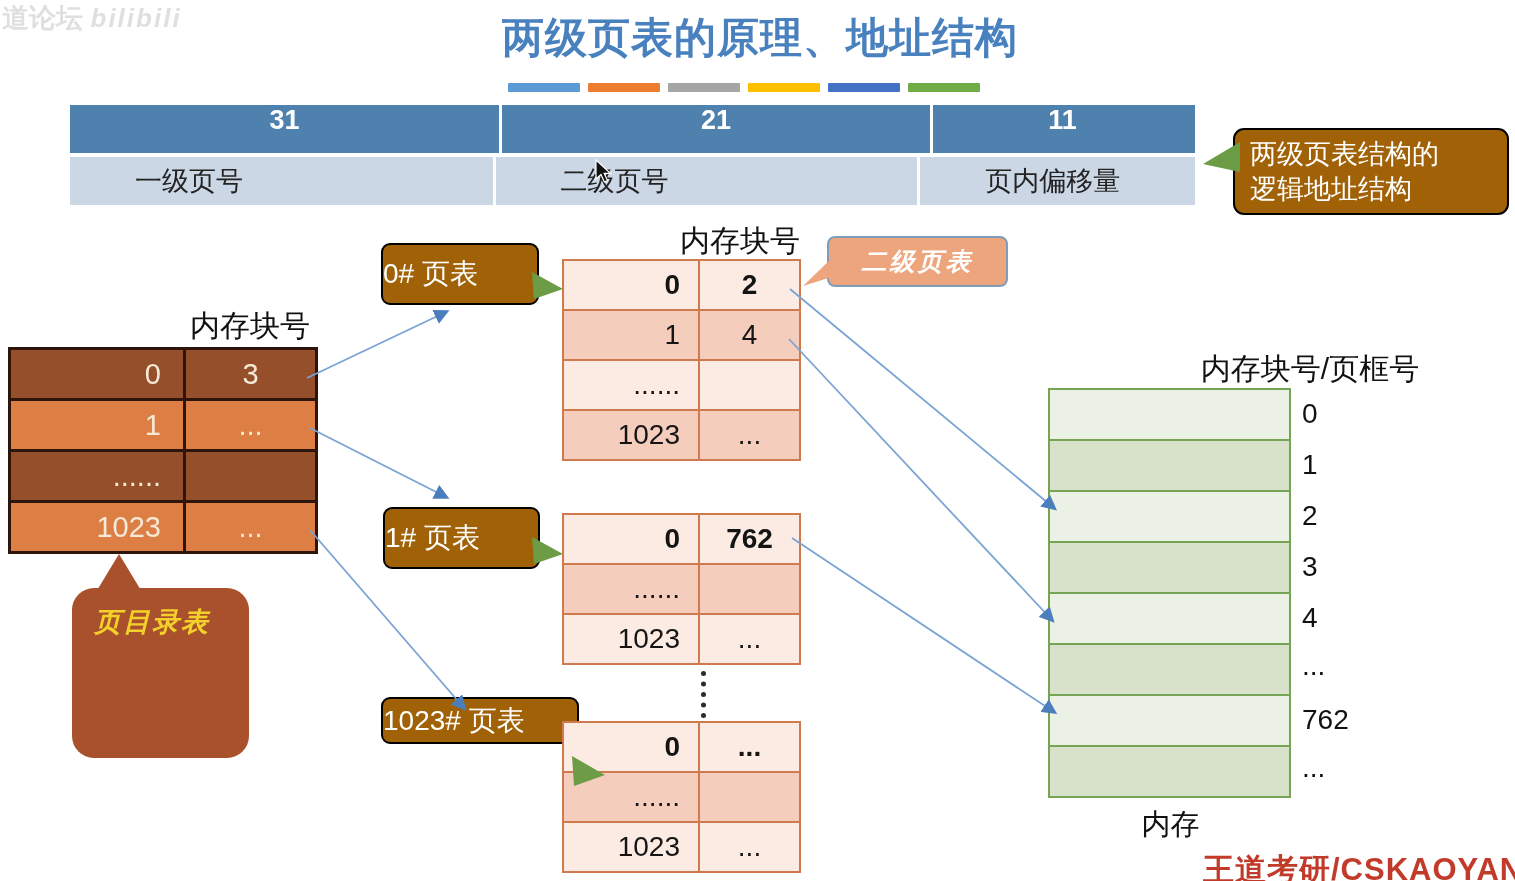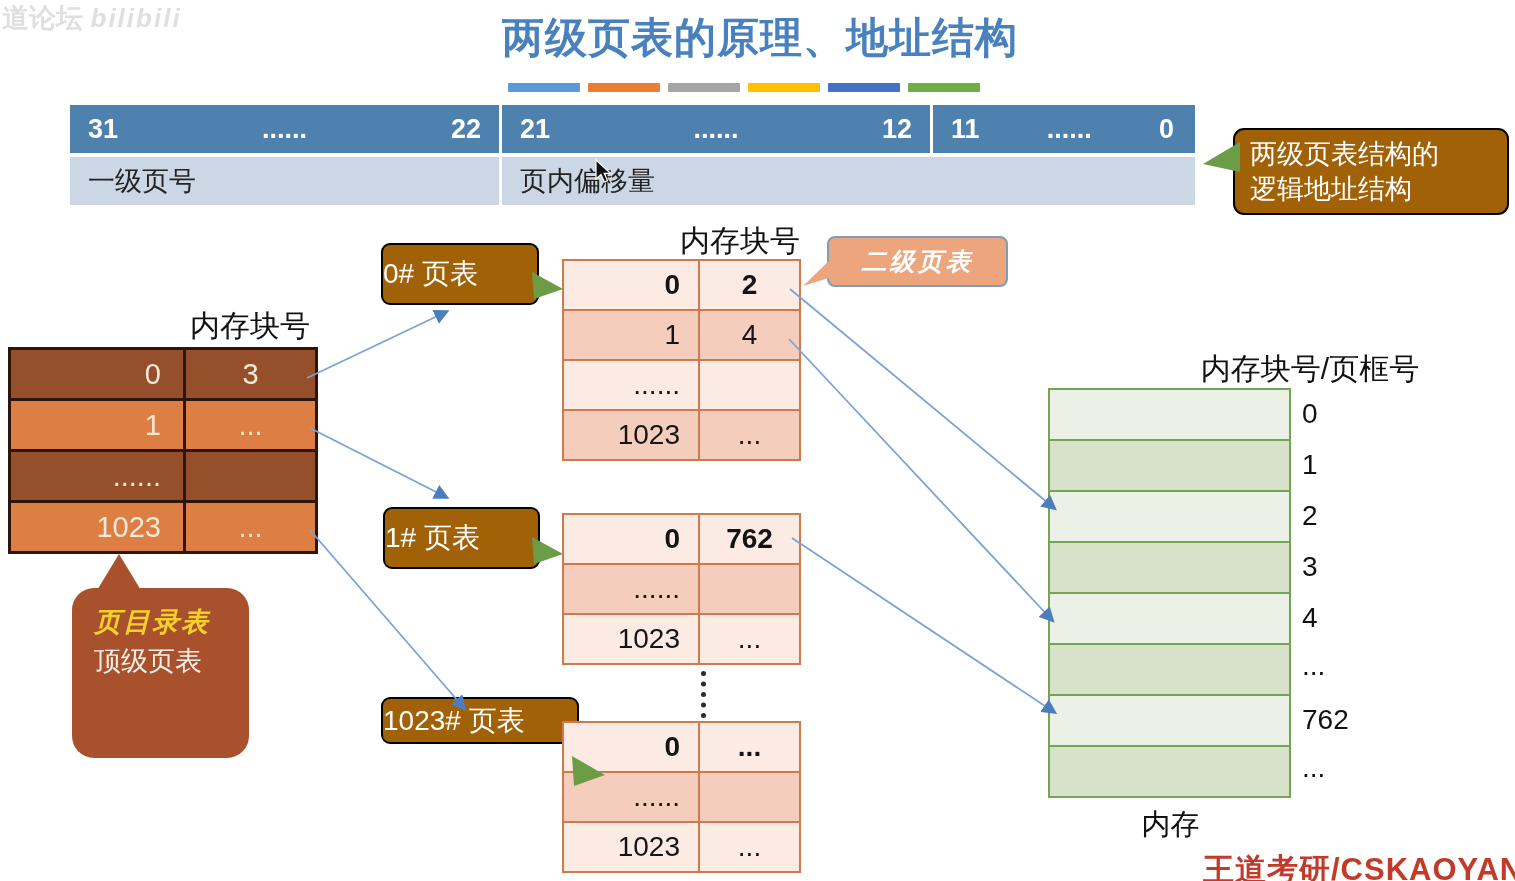--- a/index.html
+++ b/index.html
@@ -23,7 +23,7 @@
   .addr-row{display:flex;}
   .addr-head{left:70px;top:105px;width:1125px;height:48px;background:#4e81ad;}
   .addr-head .cell{display:flex;justify-content:space-between;align-items:center;
-      padding:0 18px;color:#fff;font-size:27px;font-weight:bold;}
+      padding:0 18px;color:#fff;font-size:27px;font-weight:bold;flex-direction:column;}
   .addr-lbls{left:70px;top:157px;width:1125px;height:48px;background:#ccd7e5;}
   .addr-lbls .cell{display:flex;align-items:center;padding-left:18px;font-size:27px;color:#222;}
   .c1{width:432px;border-right:3px solid #fff;box-sizing:border-box;}

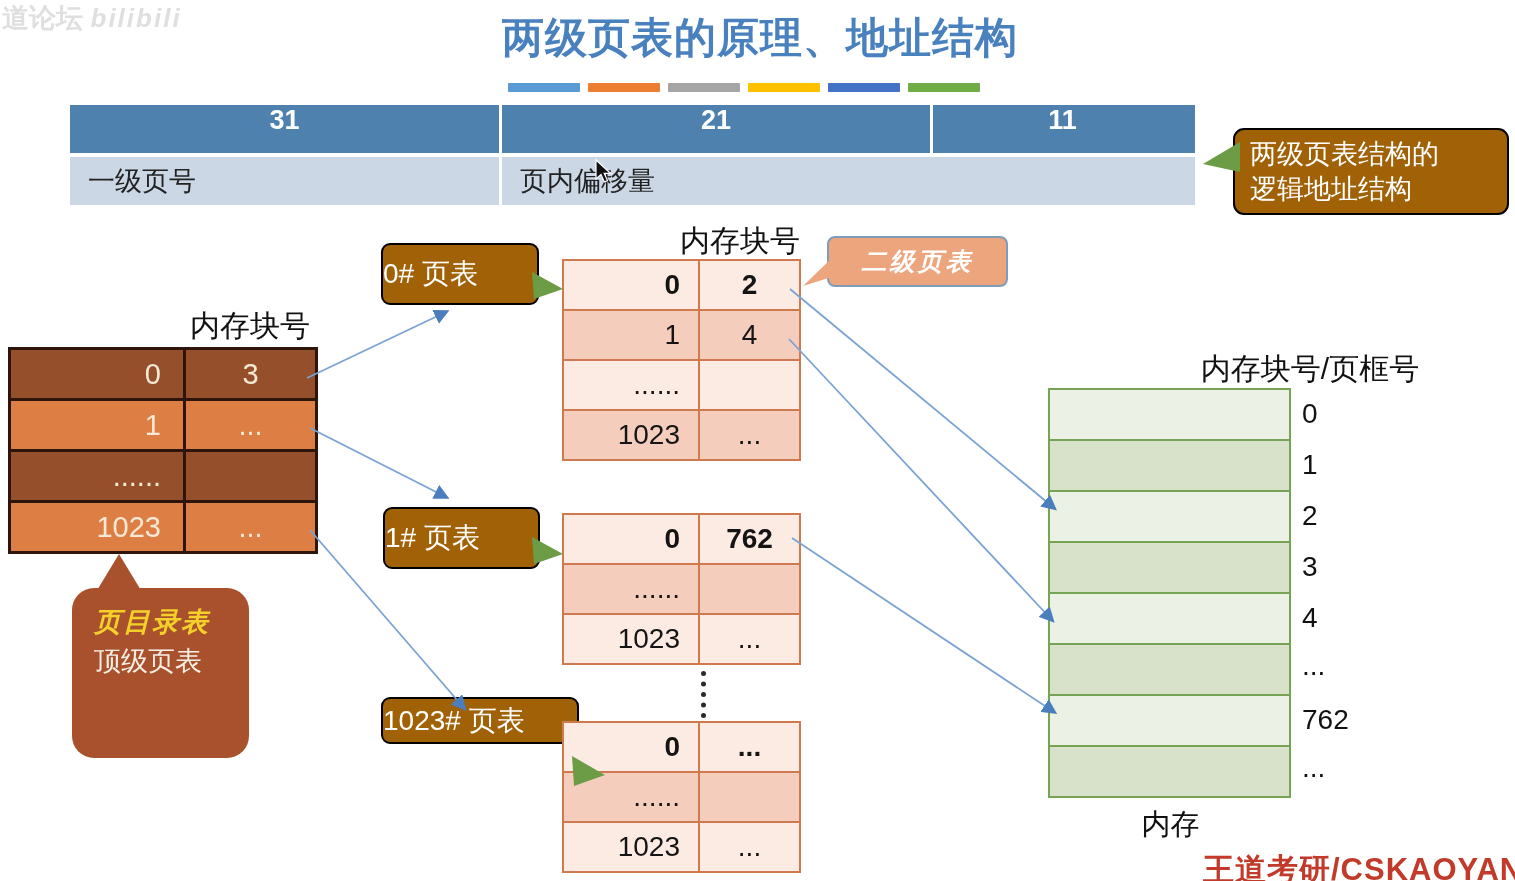--- a/index.html
+++ b/index.html
@@ -25,7 +25,7 @@
   .addr-head .cell{display:flex;justify-content:space-between;align-items:center;
       padding:0 18px;color:#fff;font-size:27px;font-weight:bold;flex-direction:column;}
   .addr-lbls{left:70px;top:157px;width:1125px;height:48px;background:#ccd7e5;}
-  .addr-lbls .cell{display:flex;align-items:center;padding-left:18px;font-size:27px;color:#222;}
+  .addr-lbls .cell{display:flex;align-items:center;padding-left:18px;font-size:27px;color:#222;margin-left:47px;}
   .c1{width:432px;border-right:3px solid #fff;box-sizing:border-box;}
   .c2{width:431px;border-right:3px solid #fff;box-sizing:border-box;}
   .c3{width:259px;box-sizing:border-box;}

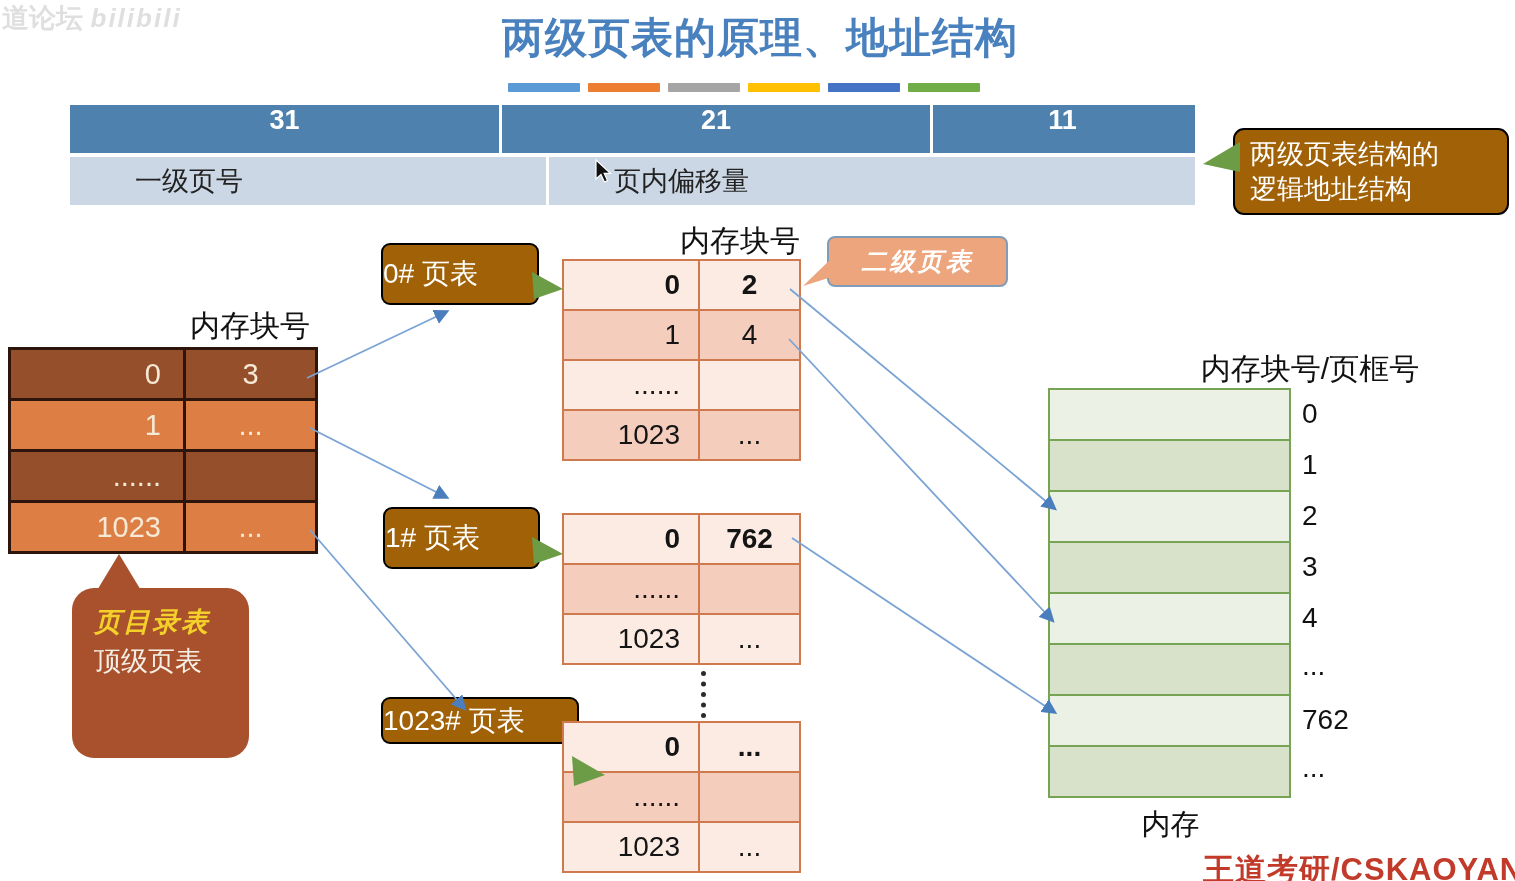--- a/index.html
+++ b/index.html
@@ -124,6 +124,7 @@
 </div>
 <div class="abs addr-row addr-lbls">
   <div class="cell c1">一级页号</div>
+  <div class="cell c2">二级页号</div>
   <div class="cell c3">页内偏移量</div>
 </div>
 

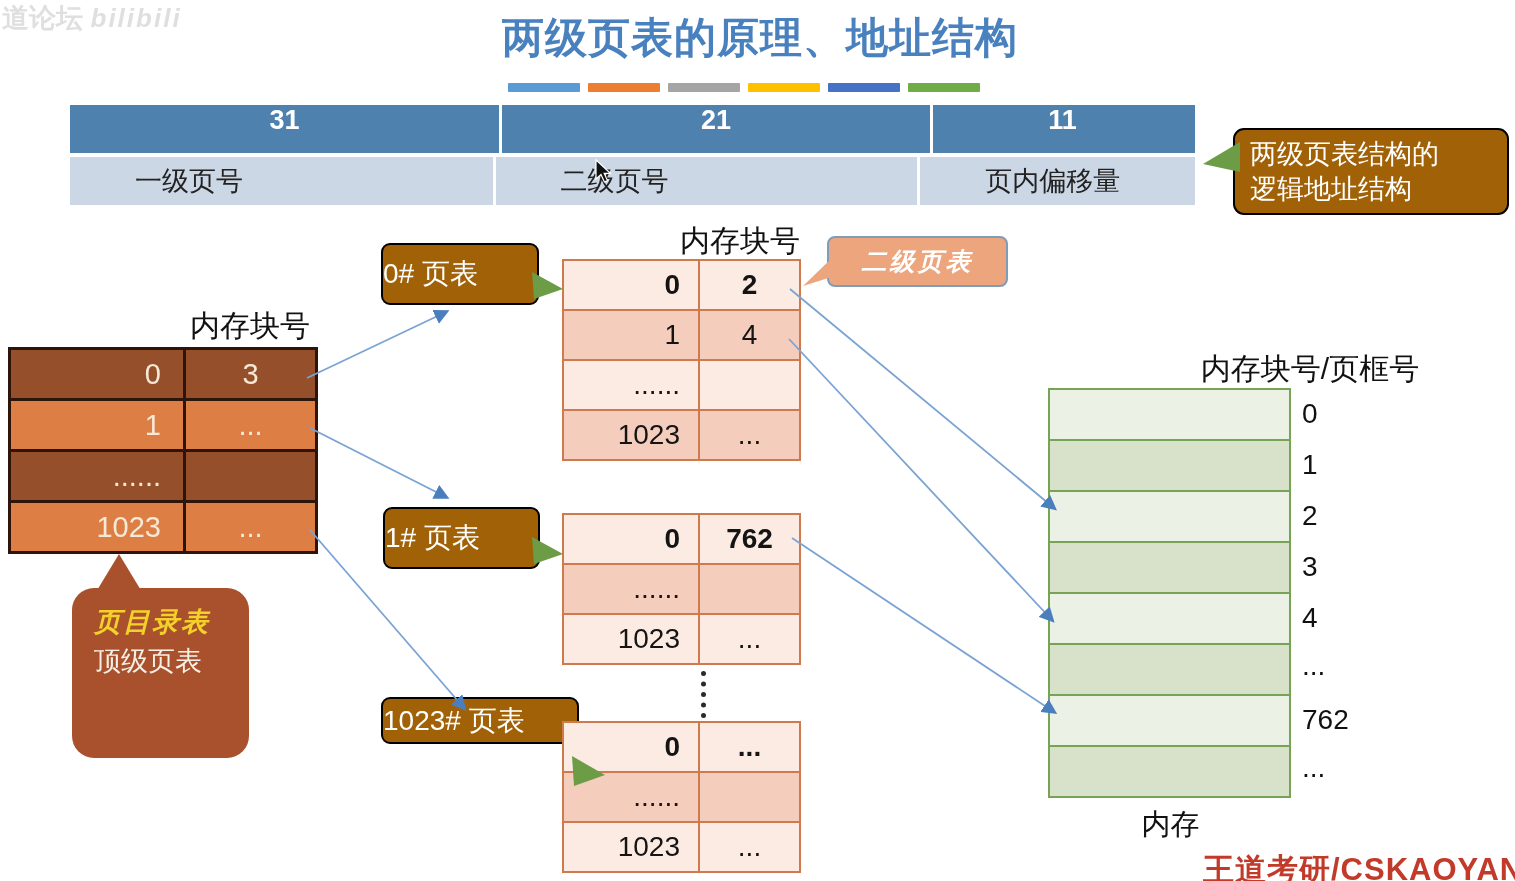--- a/index.html
+++ b/index.html
@@ -155,7 +155,6 @@
 
 <div class="abs co-dir">
   <div class="l1">页目录表</div>
-  <div>顶级页表</div>
 </div>
 
 <div class="abs sec-lbl" style="left:655px;top:221px;width:170px;">内存块号</div>

